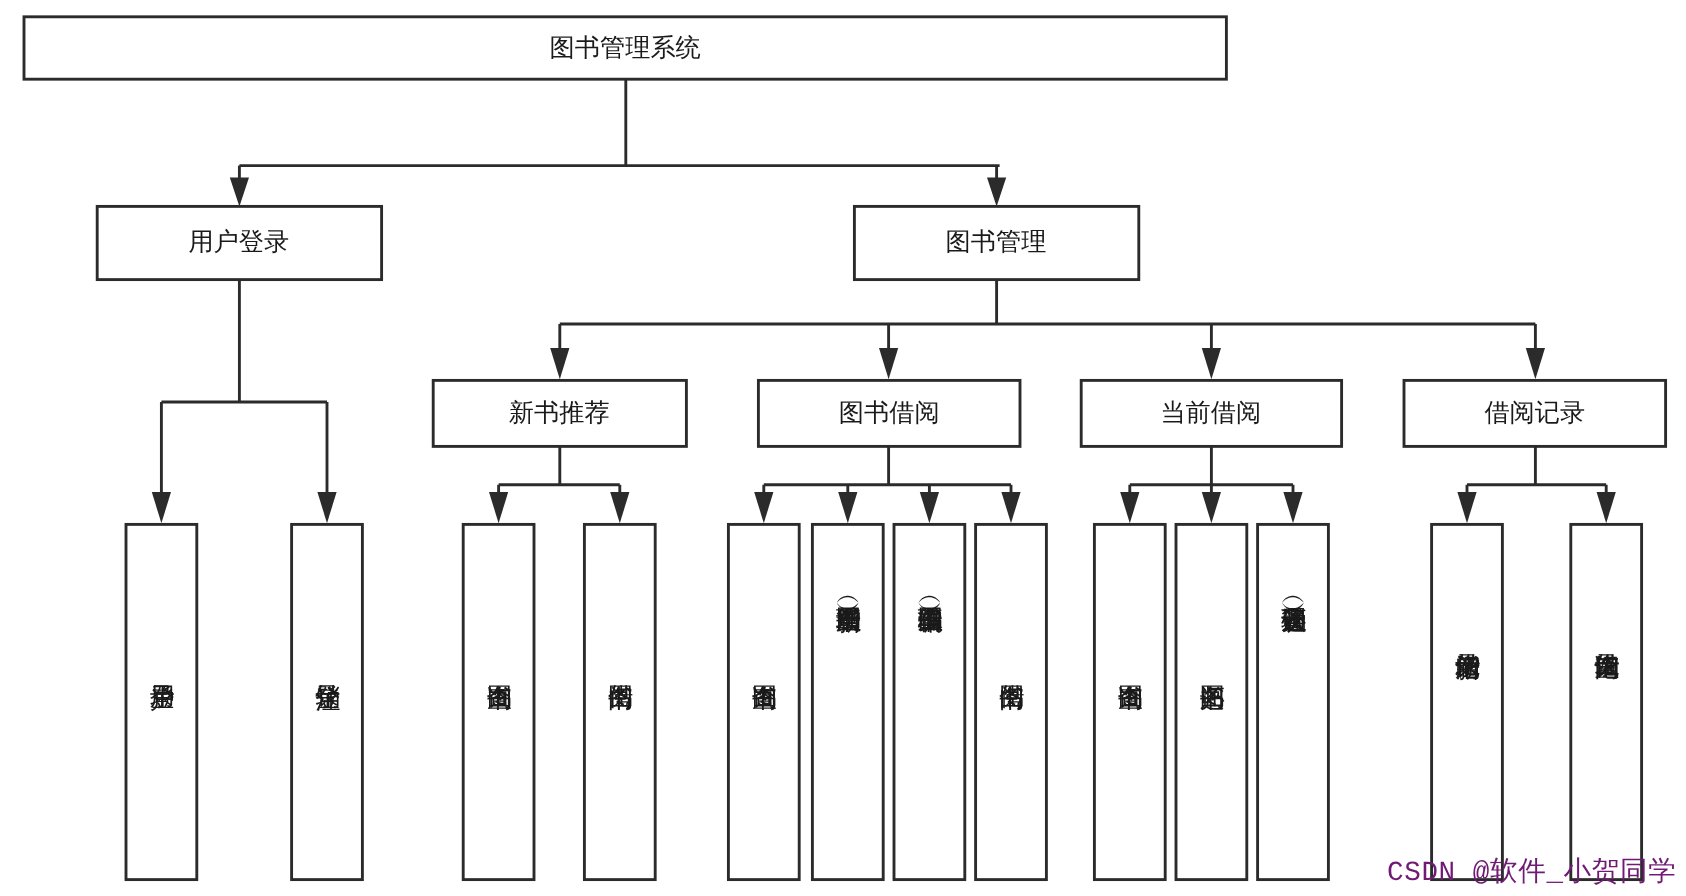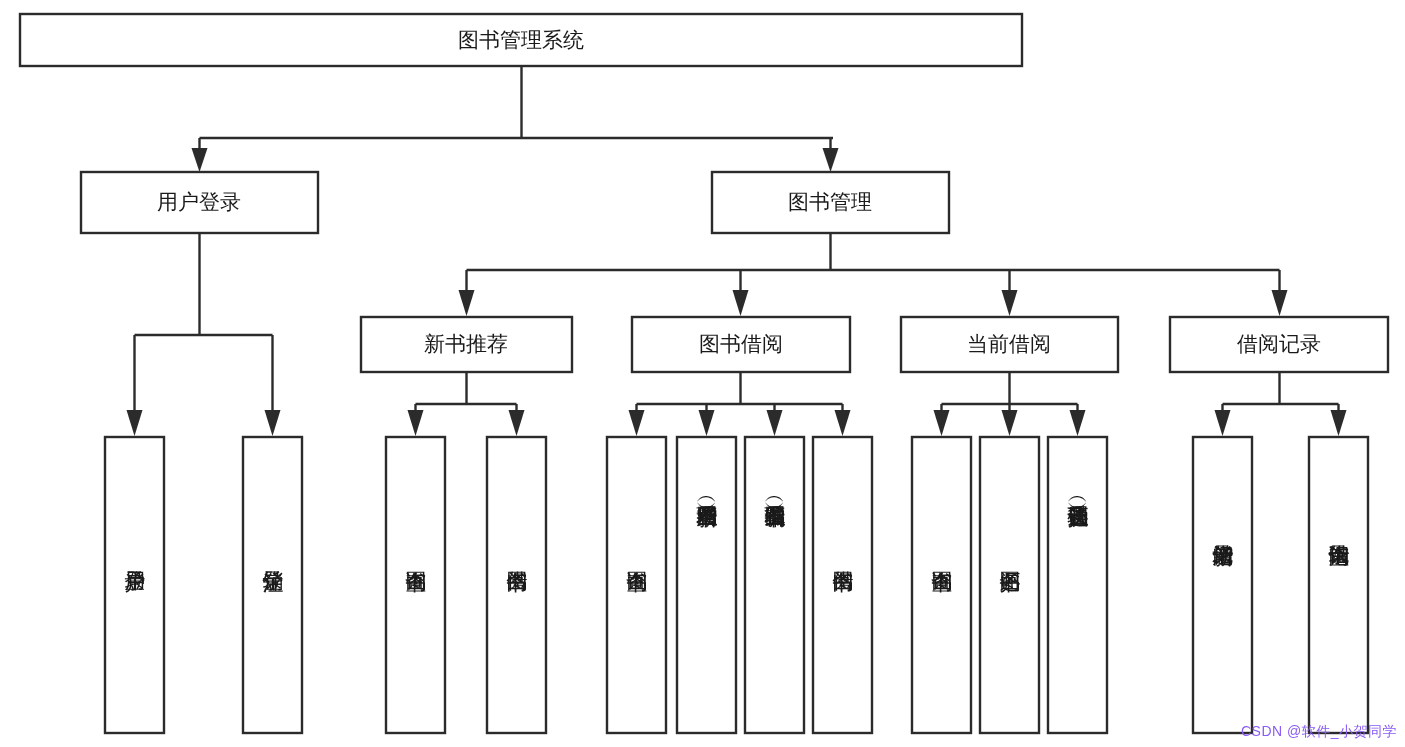--- a/index.html
+++ b/index.html
@@ -61,9 +61,9 @@
     position: absolute;
     right: 8px;
     bottom: 6px;
-    font-family: Liberation Sans, sans-serif;
-    font-size: 14px;
-    color: #8b5cf6;
+    font-family: Liberation Mono, monospace;
+    font-size: 23px;
+    color: #701a75;
     letter-spacing: 0.5px;
     user-select: none;
     pointer-events: none;

